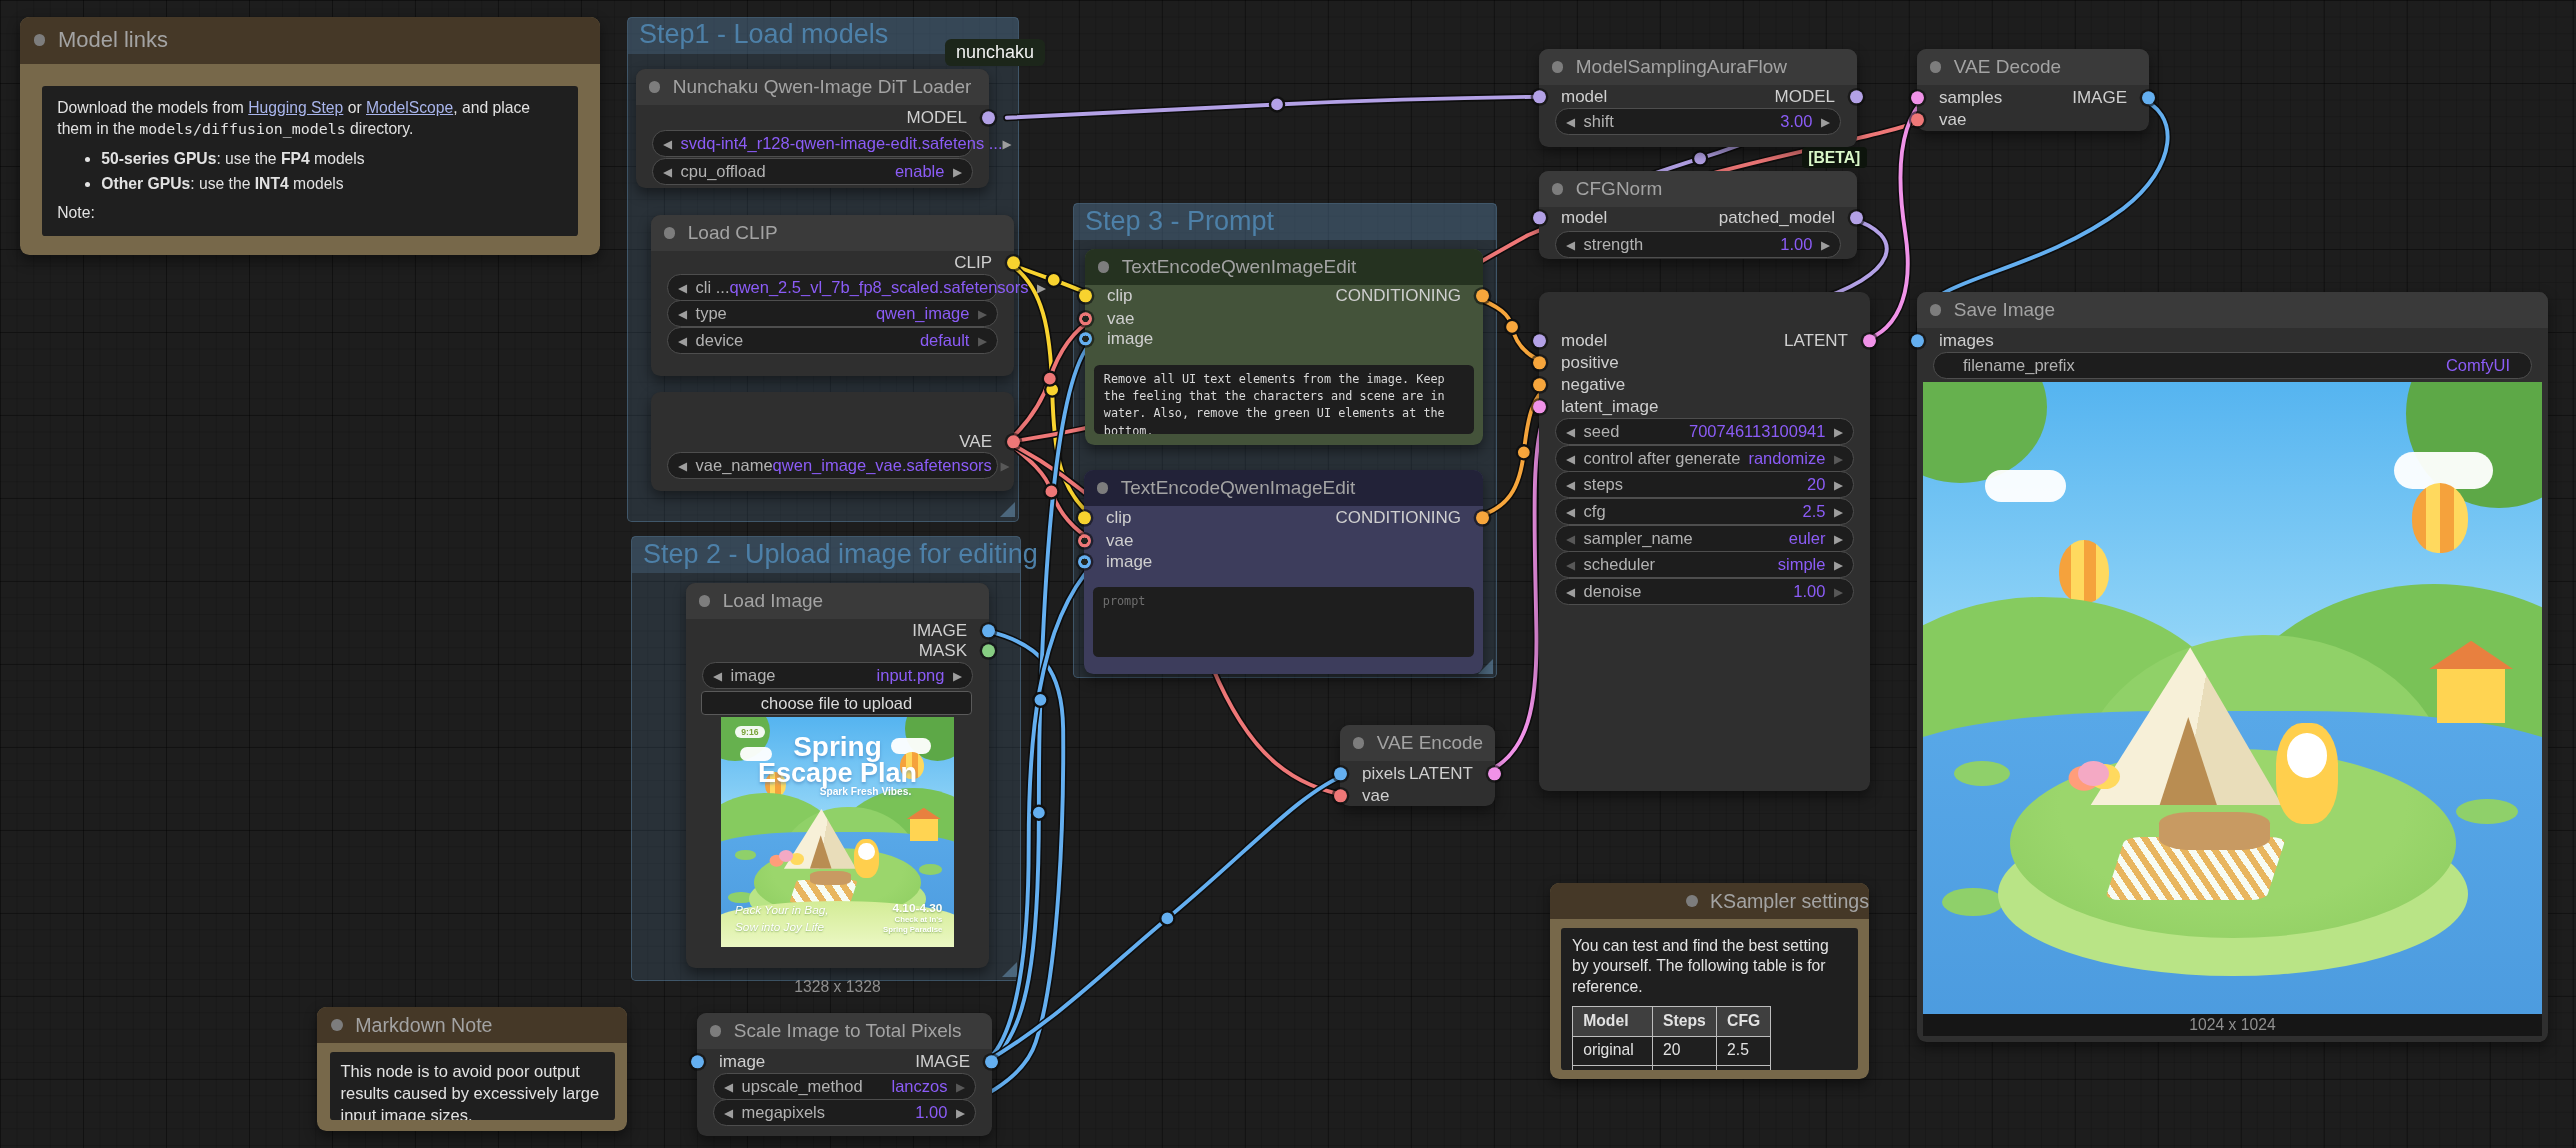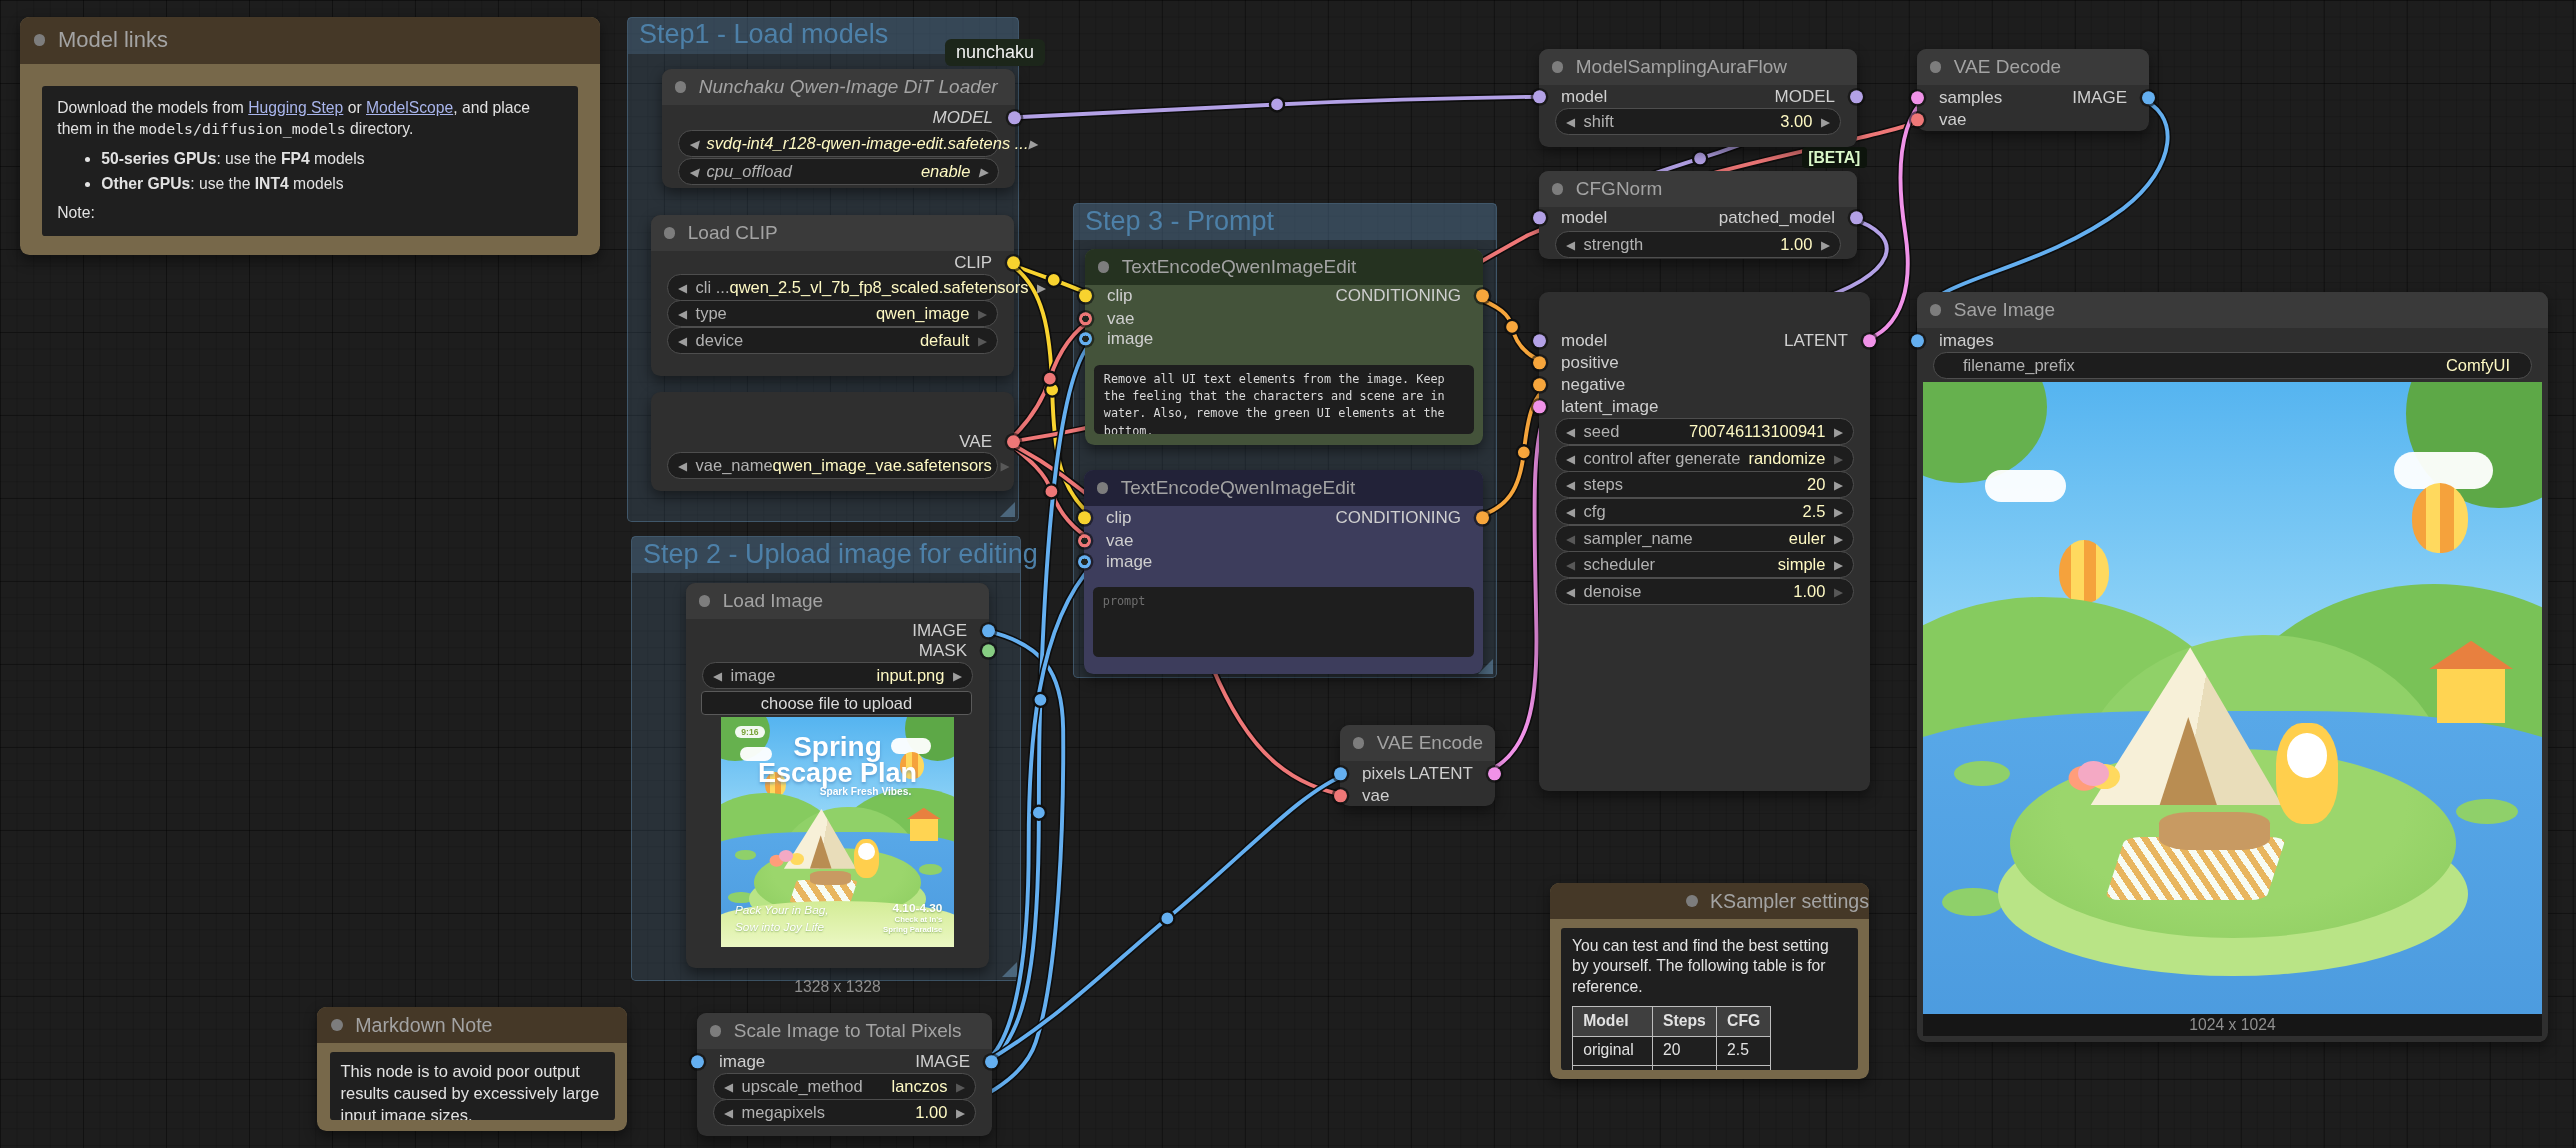--- a/index.html
+++ b/index.html
@@ -221,7 +221,7 @@
   <div class="badge nunchaku" style="left:945px;top:39px;">nunchaku</div>
   <div class="badge beta" style="left:1802px;top:147px;">[BETA]</div>
 
-  <div class="node" style="left:662px;top:69px;width:353px;height:119px;font-style:italic;">
+  <div class="node" style="left:636px;top:69px;width:353px;height:119px;">
     <div class="nhead">
         <span class="ndot"></span>
         <span class="ntitle">Nunchaku Qwen-Image DiT Loader</span>

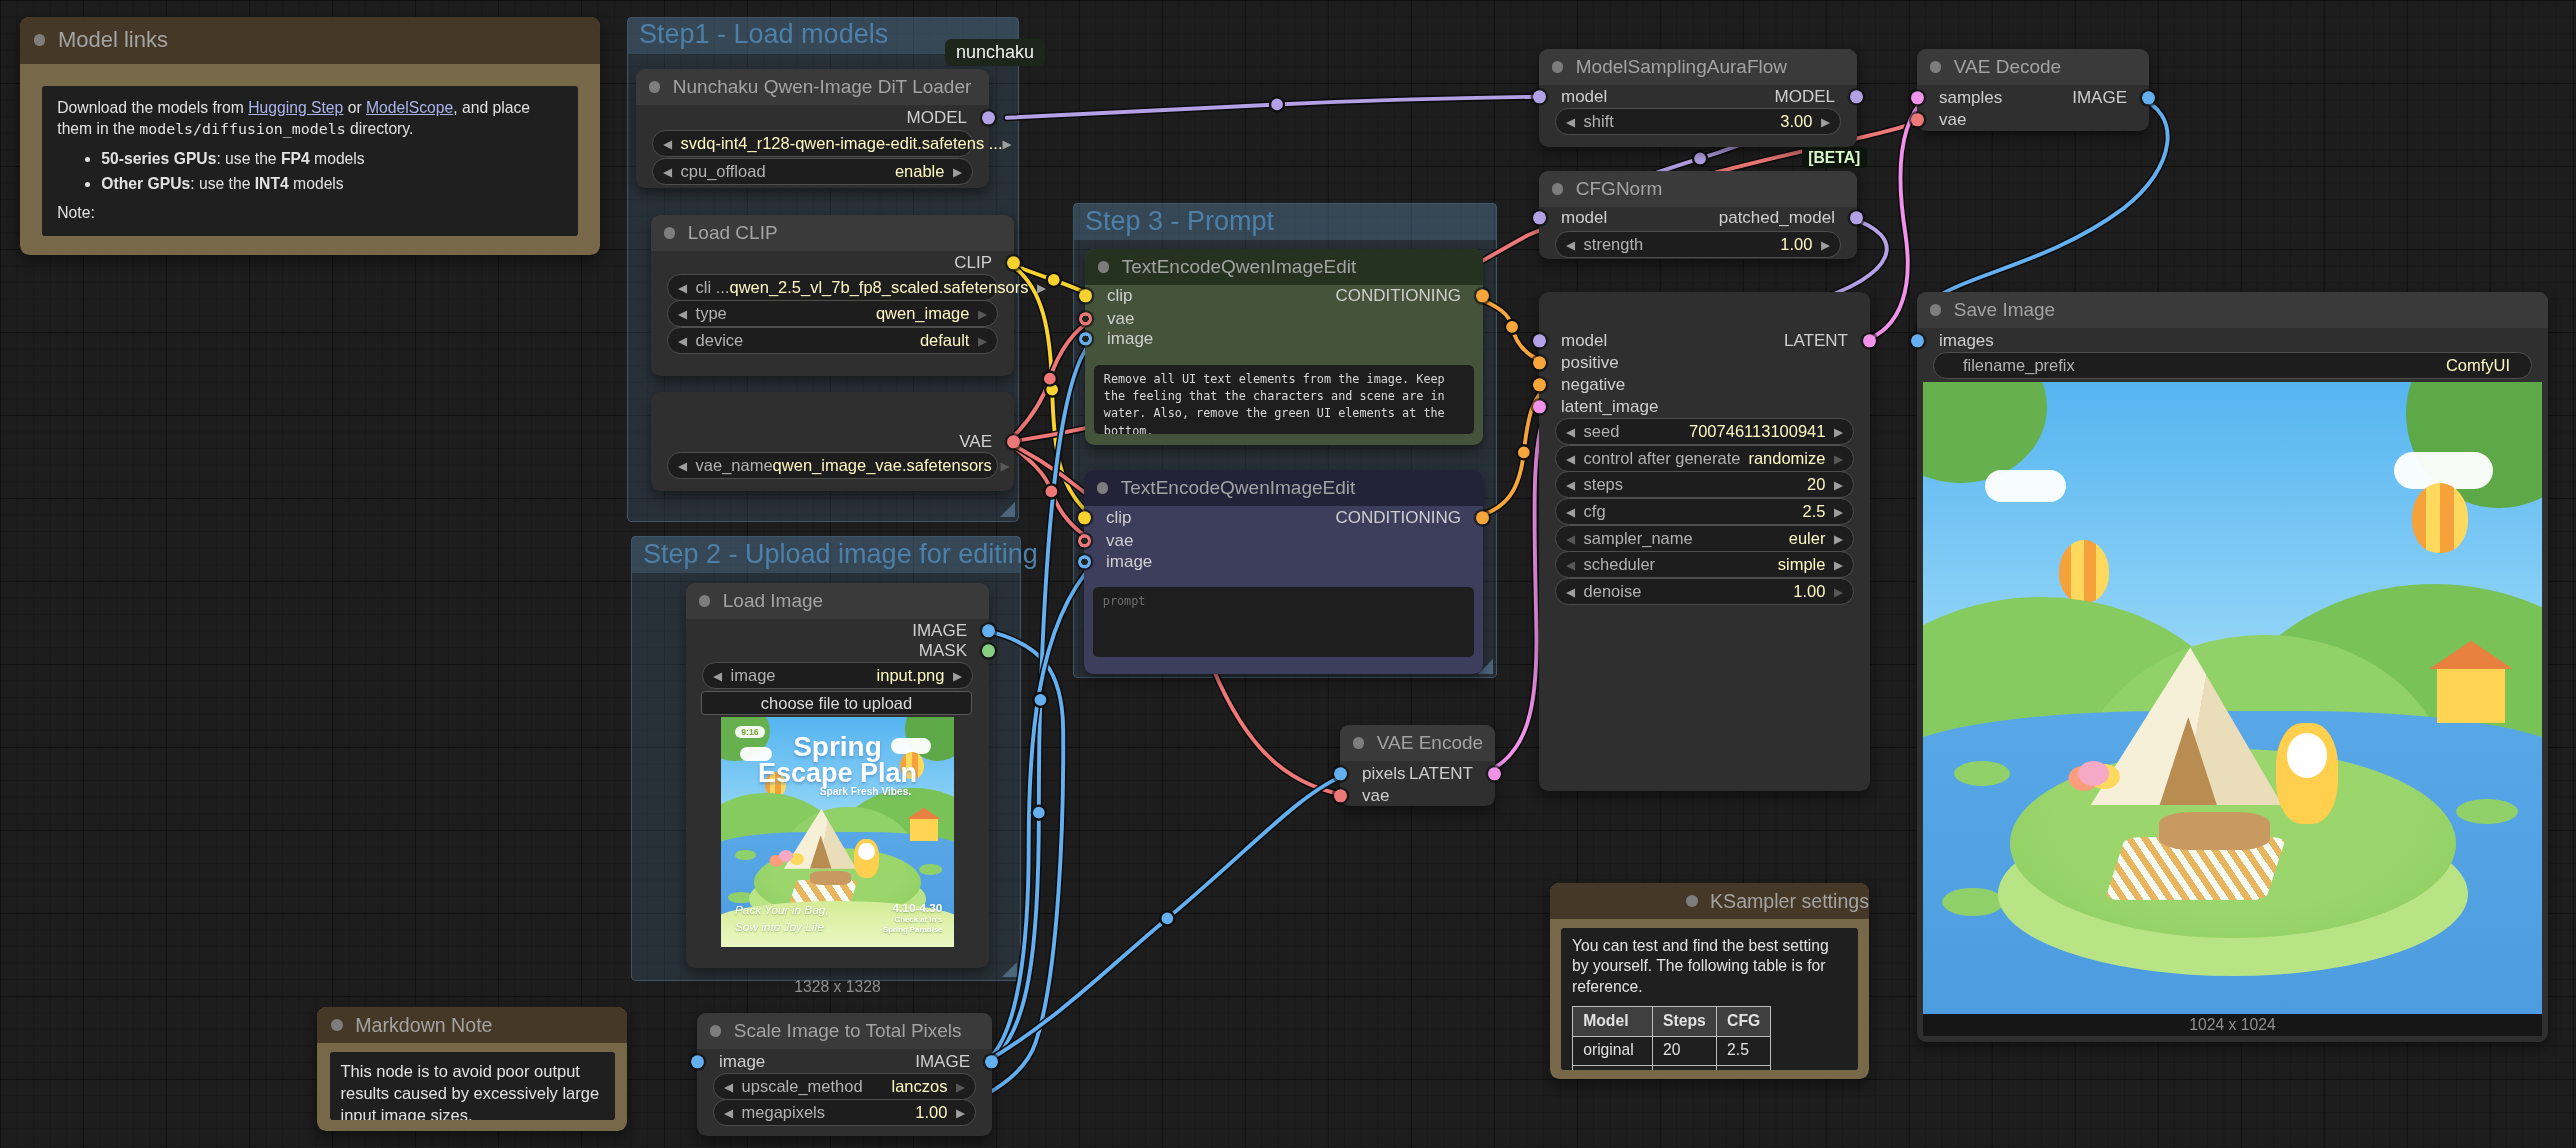--- a/index.html
+++ b/index.html
@@ -43,7 +43,7 @@
   .warr { color:#9e9e9e; font-size:11.8px; flex:none; }
   .warr.dim { color:#585858; }
   .wlab { color:#b2b2b2; margin-left:8.6px; white-space:nowrap; }
-  .wval { margin-left:auto; margin-right:8.6px; color:#fef9c3; white-space:nowrap; }
+  .wval { margin-left:auto; margin-right:8.6px; color:#8b5cf6; white-space:nowrap; }
   .widget.file .wval { margin-left:8.6px; margin-right:auto; }
   .btn-widget { position:absolute; height:23.5px; background:#1d1d1d; border:0.8px solid #5a5a5a; border-radius:3.9px; color:#dcdcdc; font-size:16.5px; text-align:center; line-height:22px; }
   .ta { position:absolute; background:#1e1e1e; border-radius:5.5px; padding:6.3px 9.4px; font-family:"DejaVu Sans Mono", monospace; font-size:11.8px; line-height:1.45; color:#d8d8d8; overflow:hidden; }

